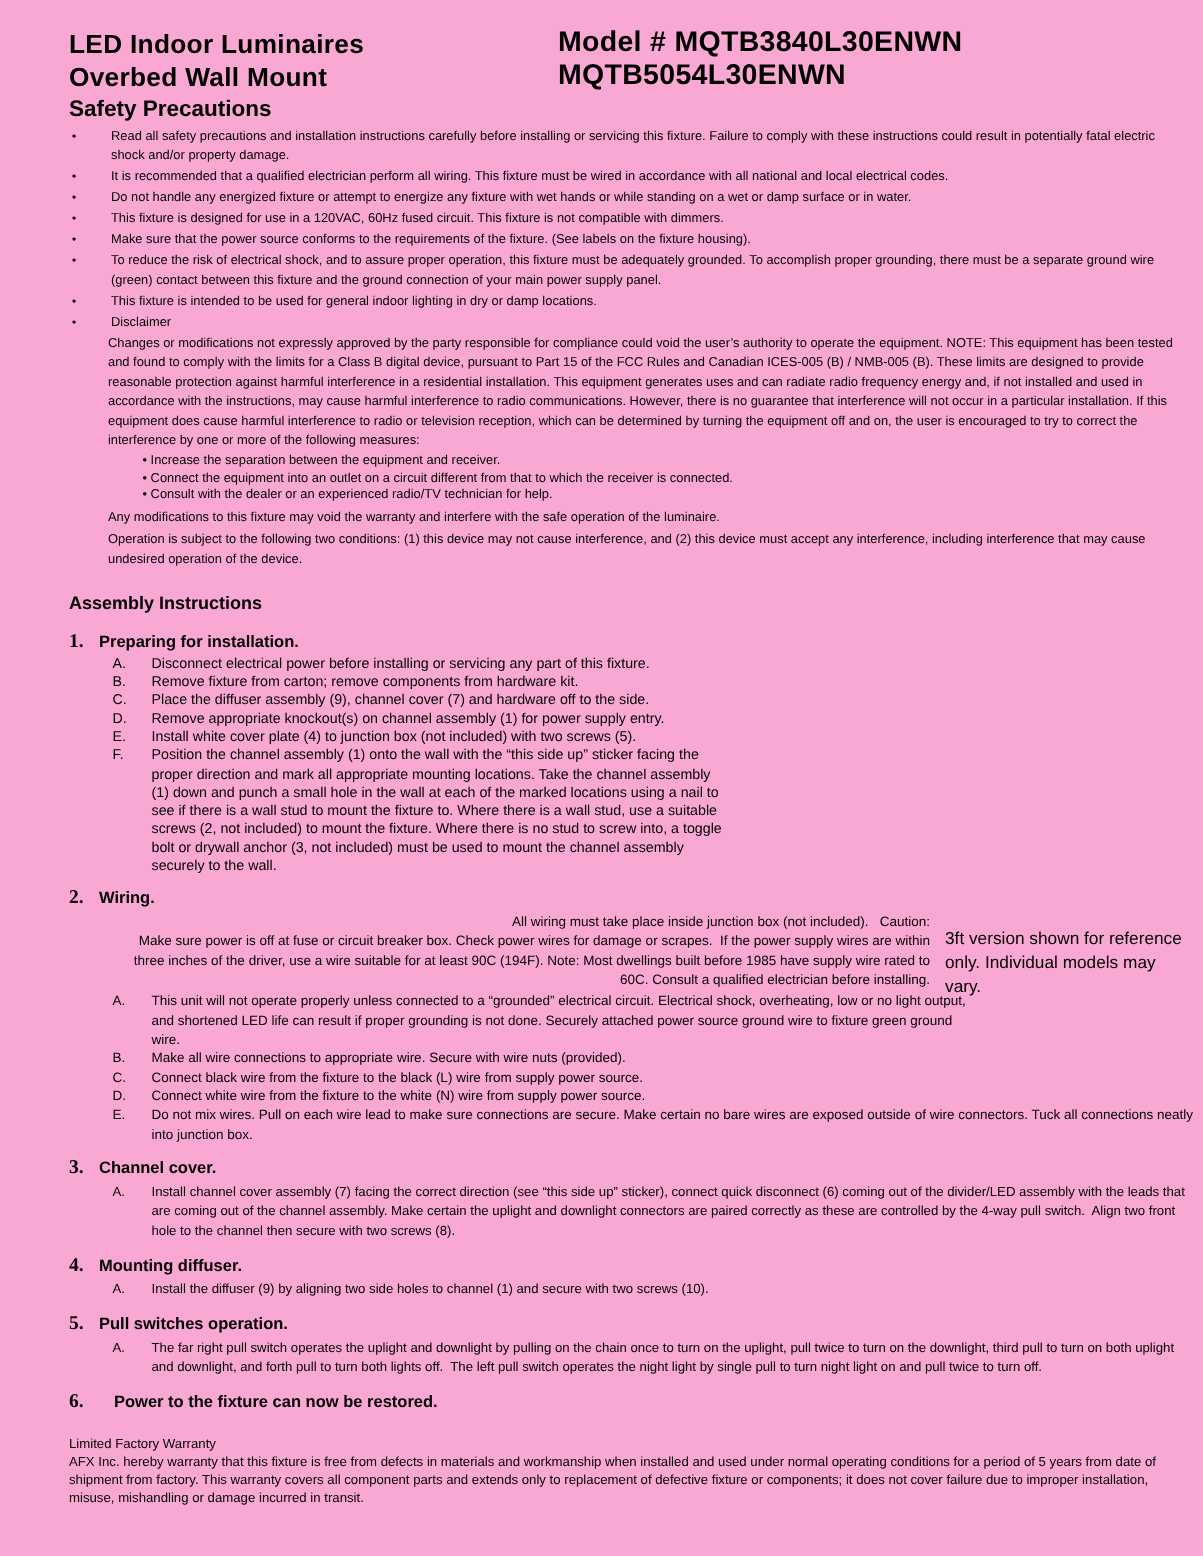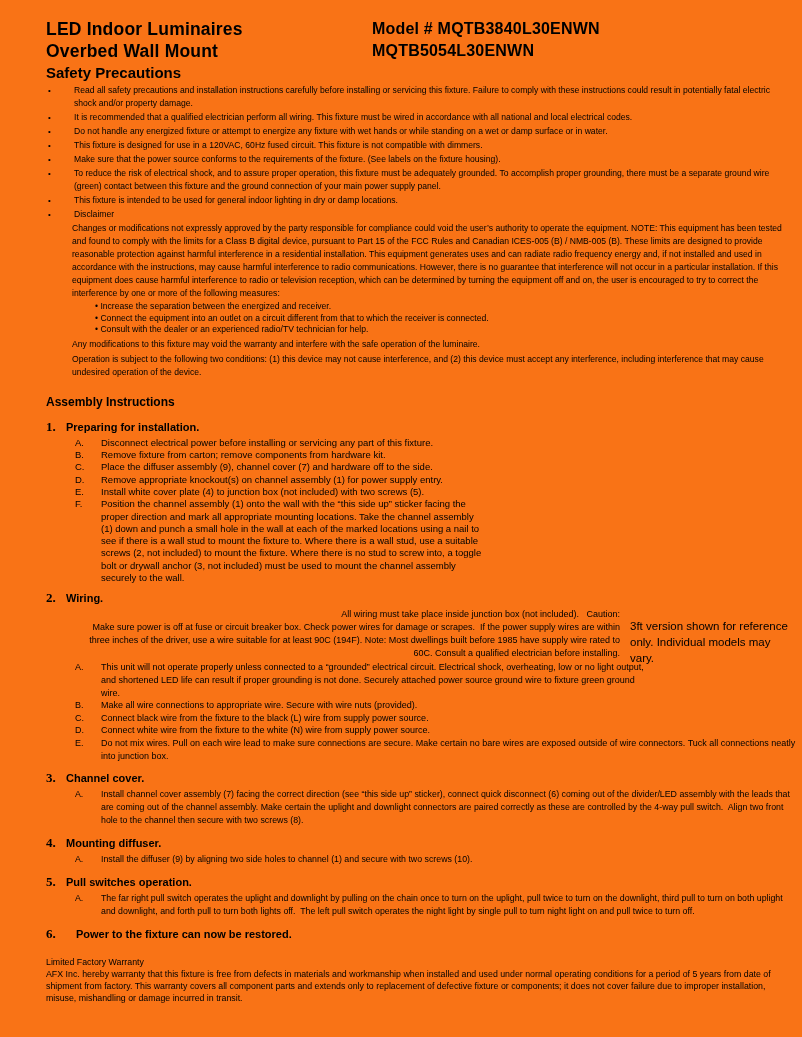--- a/index.html
+++ b/index.html
@@ -6,7 +6,7 @@
   .page{
     position:relative;
     width:802px;height:1037px;
-    background:#f97316;color:#000;
+    background:#f9a8d4;color:#000;
     font-family:"Liberation Sans","DejaVu Sans",sans-serif;
     overflow:hidden;
     box-sizing:border-box;

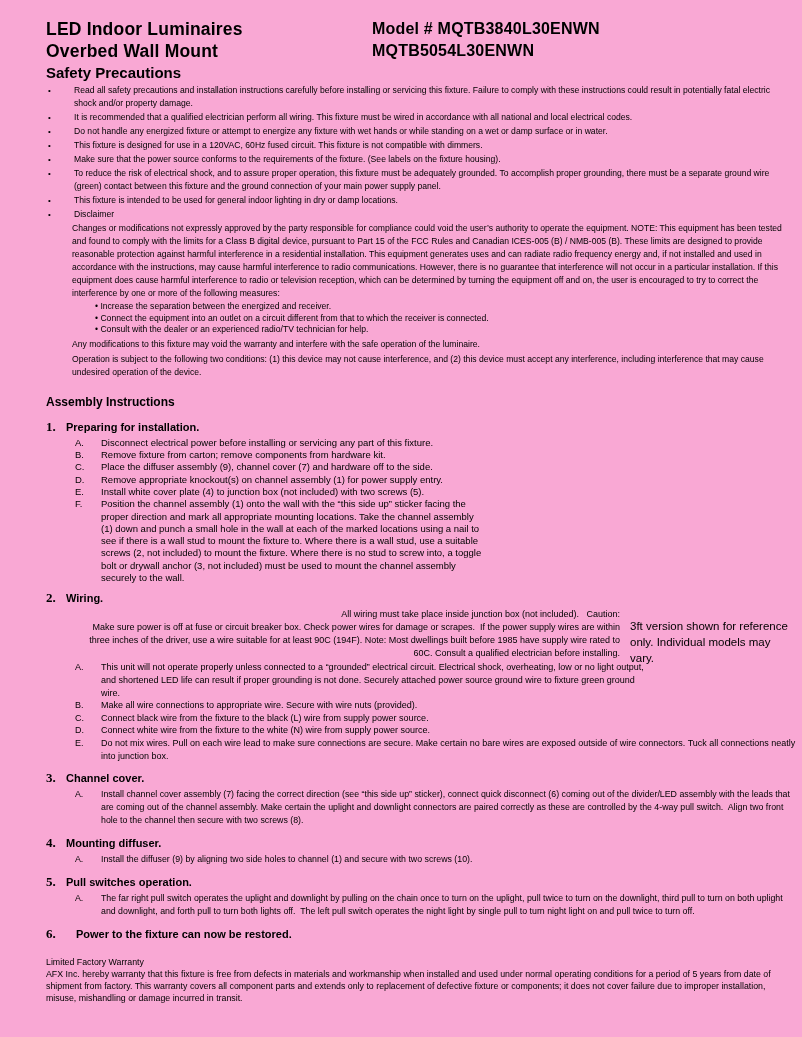--- a/index.html
+++ b/index.html
@@ -16,7 +16,7 @@
   .header{position:relative;line-height:22px;}
   .title-line{font-size:17.5px;font-weight:bold;letter-spacing:0.2px;}
   .model-block{position:absolute;left:326px;top:0;line-height:22px;}
-  .model-line{font-size:16px;font-weight:bold;letter-spacing:0.2px;}
+  .model-line{font-size:19px;font-weight:bold;letter-spacing:0.2px;}
   
   .h2{font-size:15px;font-weight:bold;margin:2px 0 3px 0;}
   .h1{font-size:12px;font-weight:bold;margin:16px 0 10px 0;}

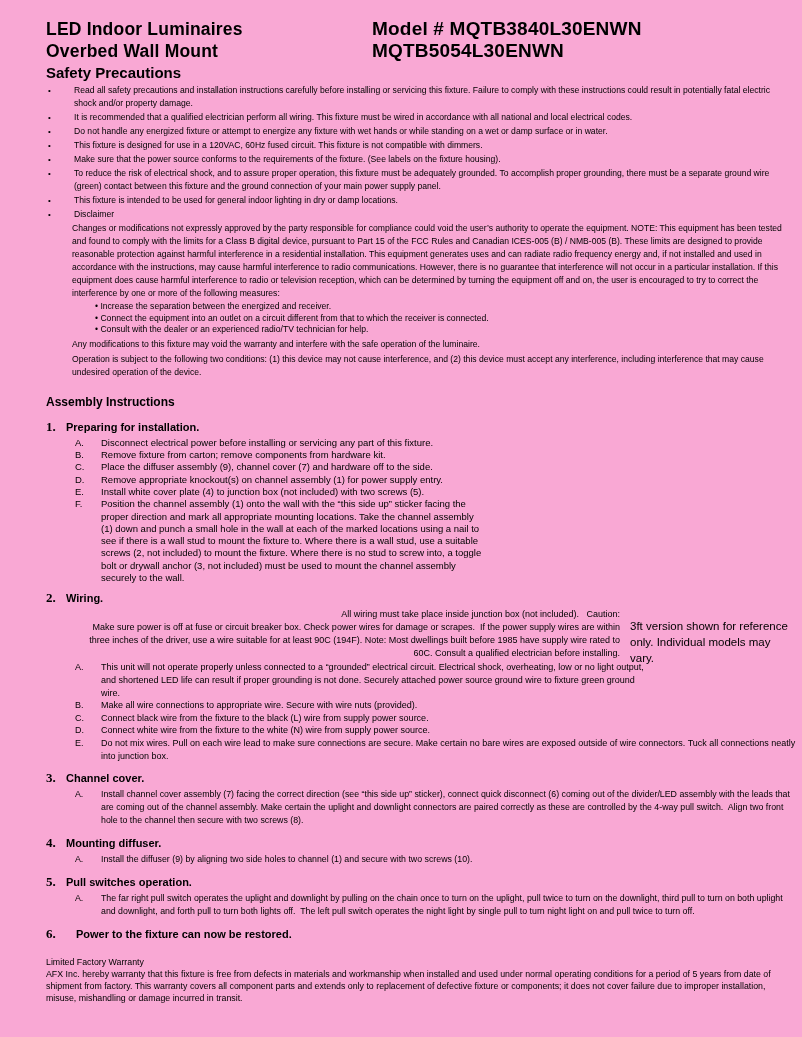--- a/index.html
+++ b/index.html
@@ -109,7 +109,7 @@
   <div class="disc-wrap">
     <div>Changes or modifications not expressly approved by the party responsible for compliance could void the user’s authority to operate the equipment. NOTE: This equipment has been tested and found to comply with the limits for a Class B digital device, pursuant to Part 15 of the FCC Rules and Canadian ICES-005 (B) / NMB-005 (B). These limits are designed to provide reasonable protection against harmful interference in a residential installation. This equipment generates uses and can radiate radio frequency energy and, if not installed and used in accordance with the instructions, may cause harmful interference to radio communications. However, there is no guarantee that interference will not occur in a particular installation. If this equipment does cause harmful interference to radio or television reception, which can be determined by turning the equipment off and on, the user is encouraged to try to correct the interference by one or more of the following measures:</div>
     <div class="disc-measures">
-      <div class="disc-measure">• Increase the separation between the energized and receiver.</div>
+      <div class="disc-measure">• Increase the separation between the equipment and receiver.</div>
       <div class="disc-measure">• Connect the equipment into an outlet on a circuit different from that to which the receiver is connected.</div>
       <div class="disc-measure">• Consult with the dealer or an experienced radio/TV technician for help.</div>
     </div>

